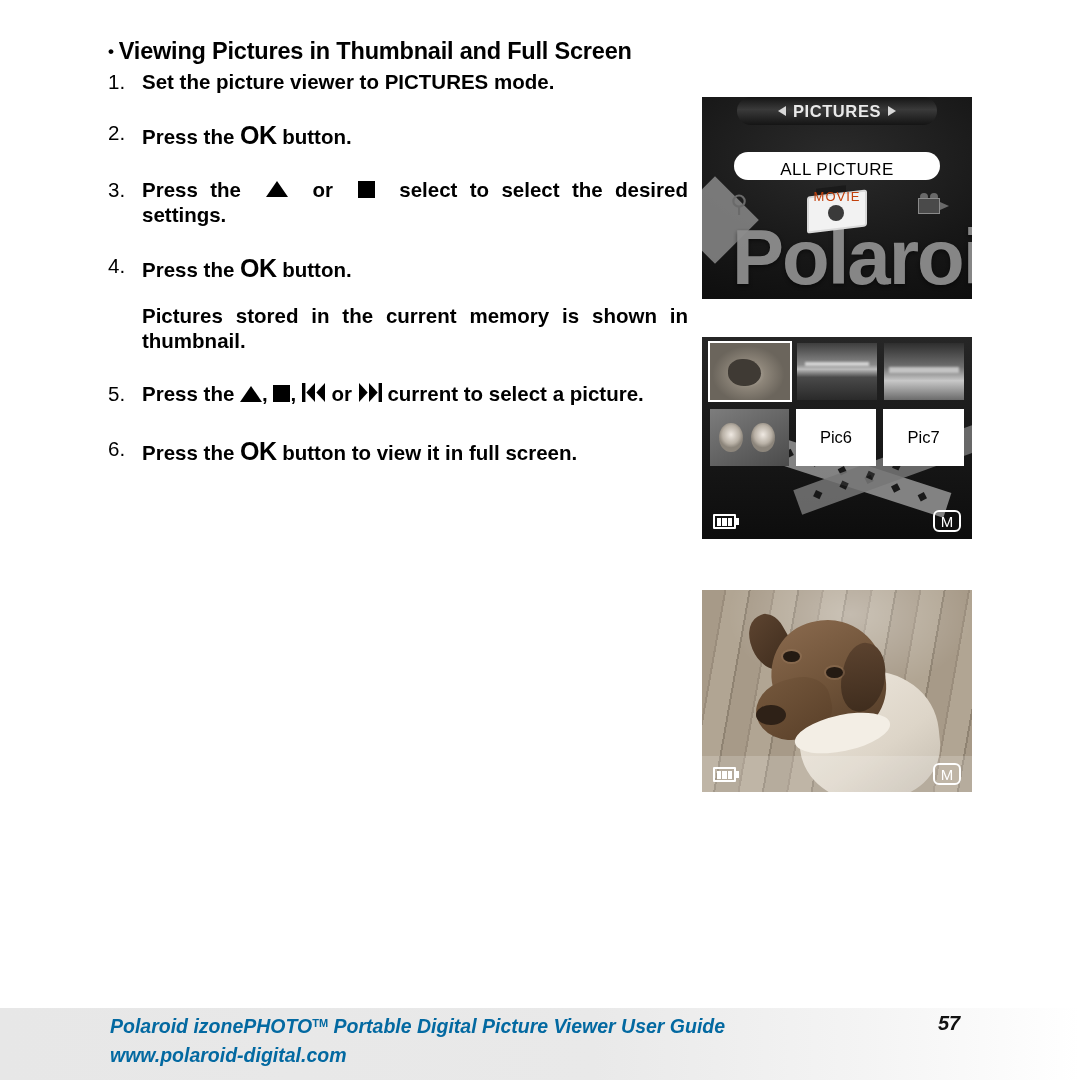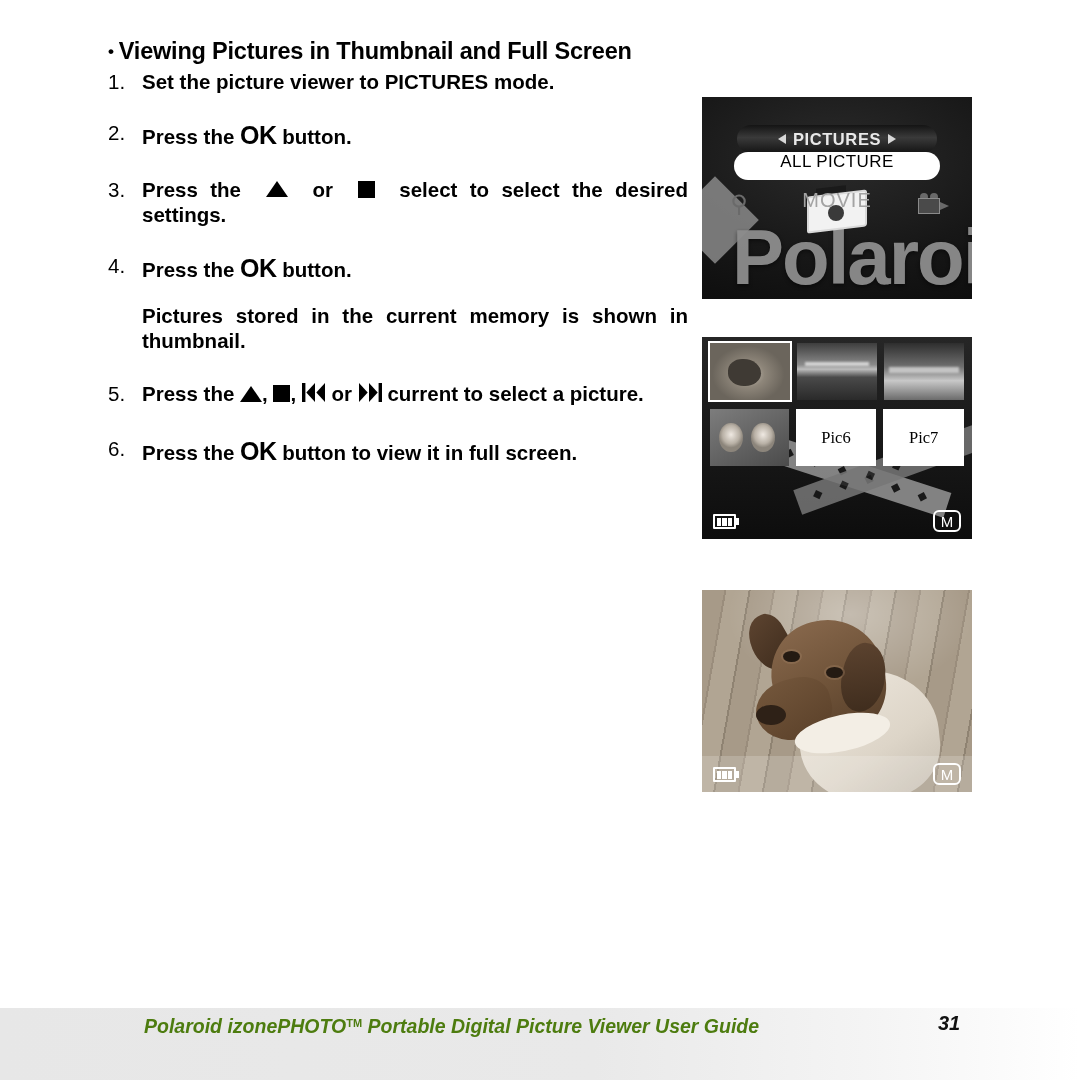--- a/index.html
+++ b/index.html
@@ -122,7 +122,7 @@
   .menu-titlebar {
     position: absolute;
     left: 50%; transform: translateX(-50%);
-    top: 28px;
+    top: 0;
     width: 200px; height: 28px;
     border-radius: 14px;
     background: linear-gradient(180deg,#141414 0%,#3a3a3a 45%,#141414 100%);

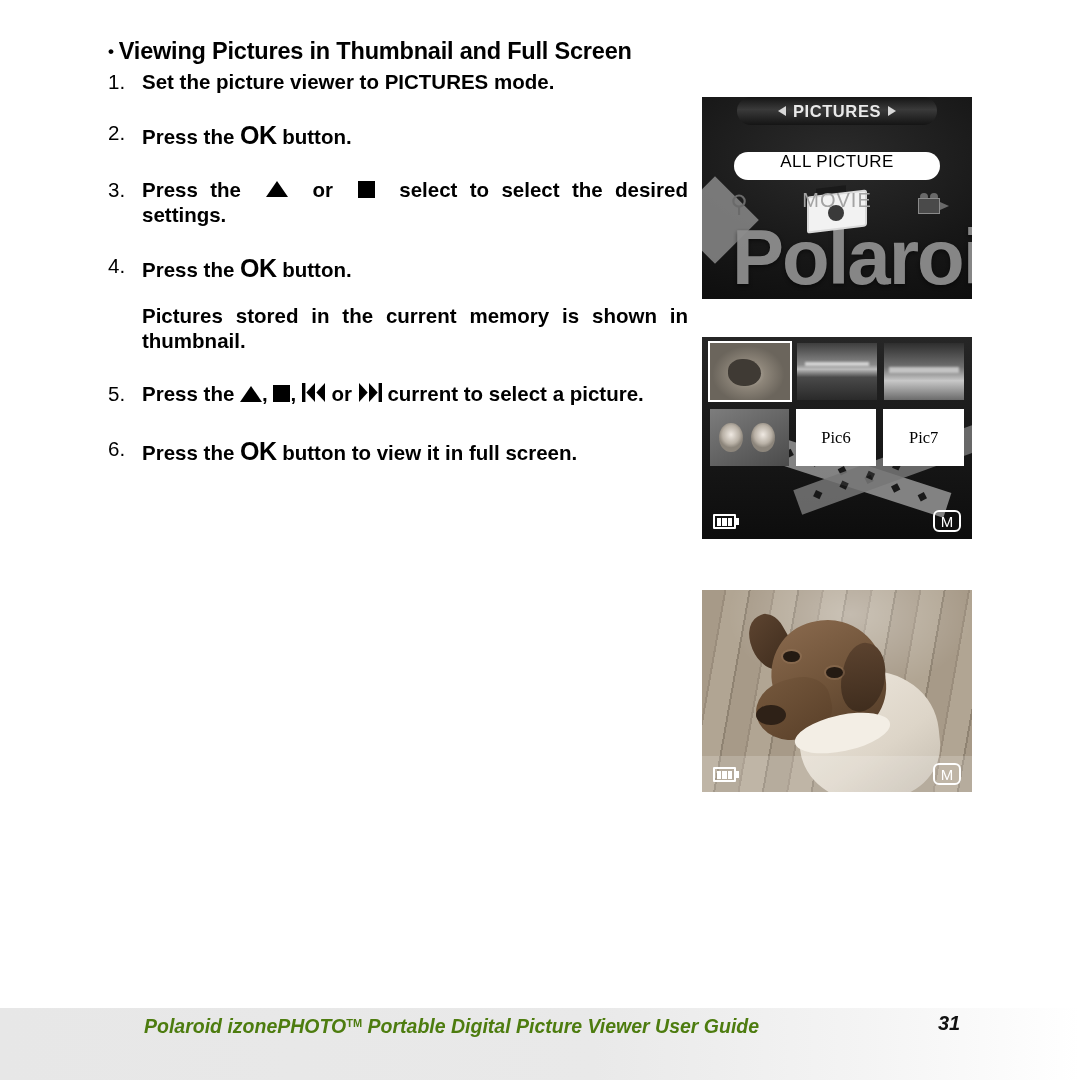--- a/index.html
+++ b/index.html
@@ -149,7 +149,7 @@
     width: 206px; height: 28px;
     border-radius: 14px;
     background: #ffffff;
-    display: flex; align-items: flex-start; justify-content: center;
+    display: flex; align-items: flex-end; justify-content: center;
   }
   .menu-pill span {
     color: #000;

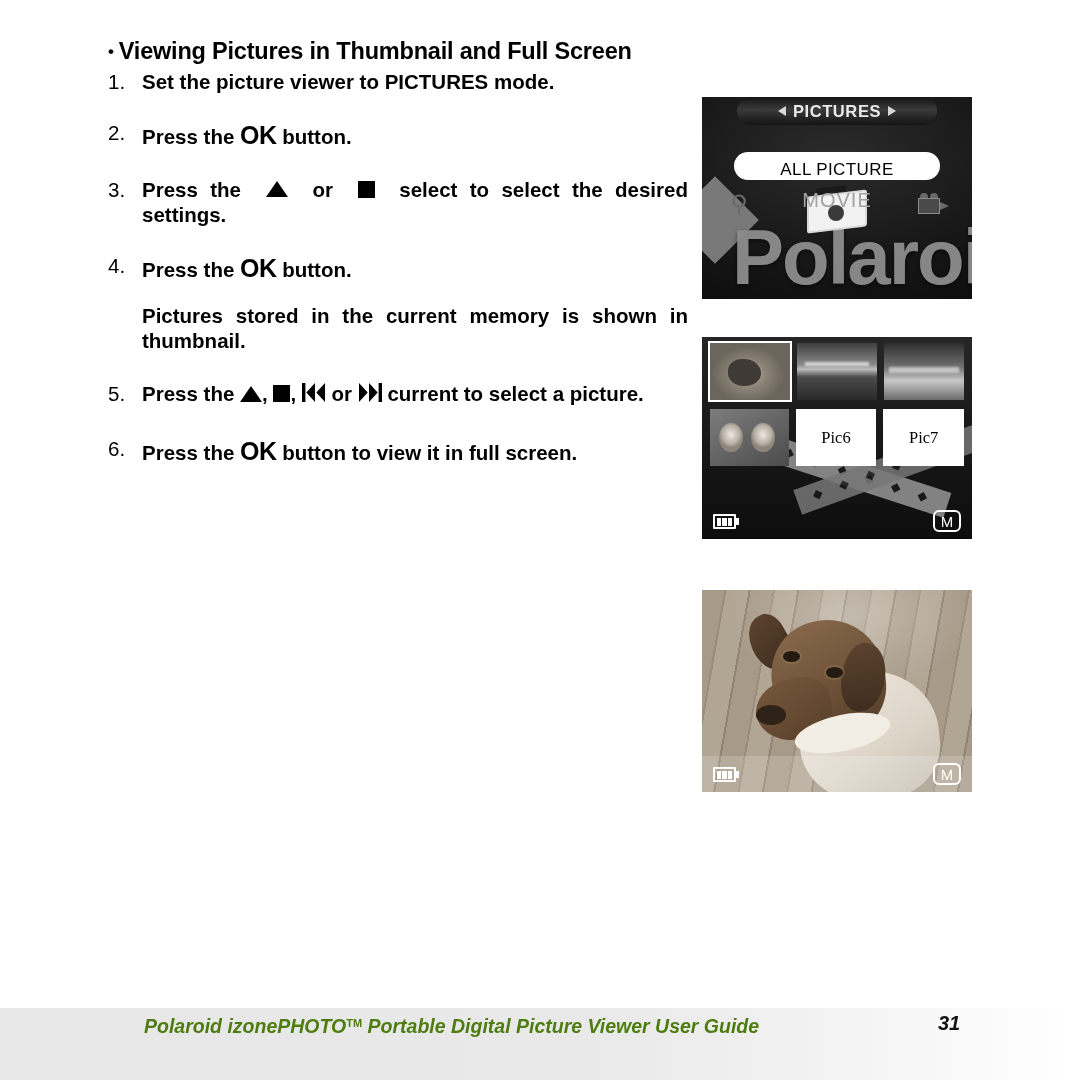--- a/index.html
+++ b/index.html
@@ -221,8 +221,8 @@
     position: absolute;
     left: 50%; top: 4px;
     transform: translateX(-50%);
-    color: #a3a3a3;
-    font-size: 20px;
+    color: #c2410c;
+    font-size: 13px;
     letter-spacing: 1px;
     white-space: nowrap;
   }

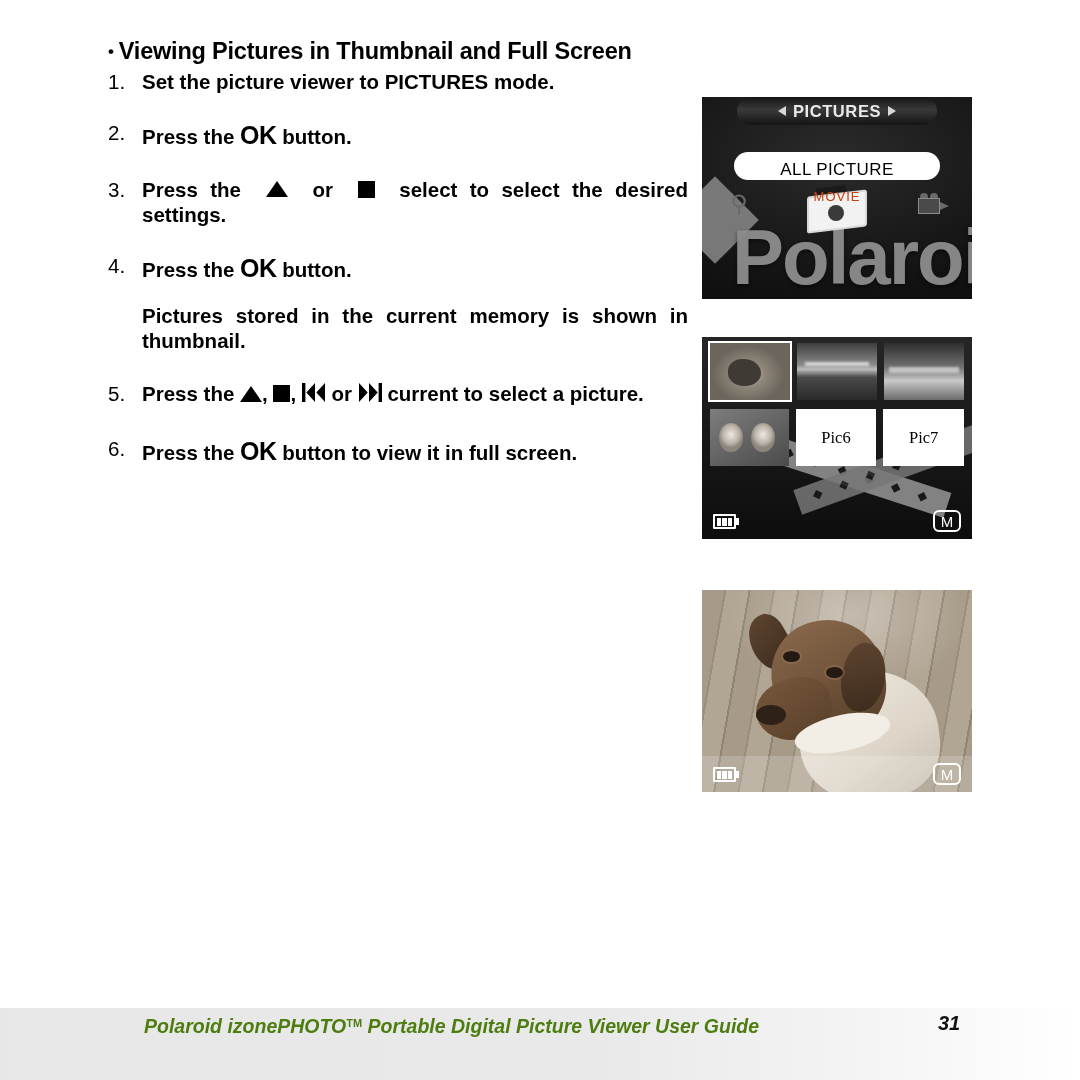--- a/index.html
+++ b/index.html
@@ -272,7 +272,7 @@
     display: flex; align-items: center; justify-content: center;
     width: 82px; height: 57px;
   }
-  .tcell.label span { color: #000; font-size: 16.5px; font-family: Liberation Serif, serif; }
+  .tcell.label span { color: #000; font-size: 16.5px; }
 
   
   .pic-dog-sm {

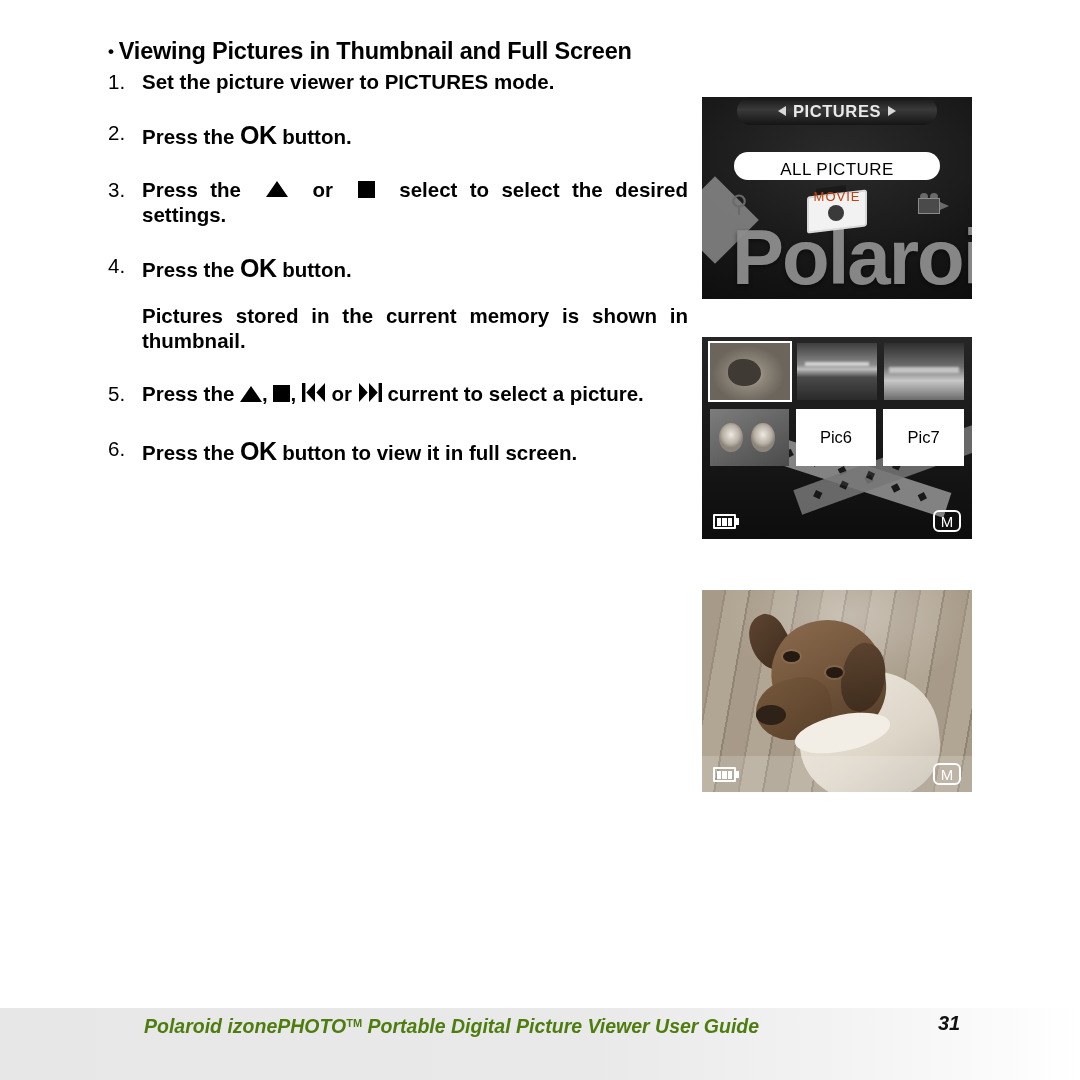--- a/index.html
+++ b/index.html
@@ -452,10 +452,9 @@
     font-size: 19.5px;
     font-weight: bold;
     font-style: italic;
-    color: #4d7c0f;
+    color: #0369a1;
     line-height: 1.5;
     white-space: nowrap;
-    margin-left: 34px;
   }
   .footer-line .tm {
     font-size: 11px;

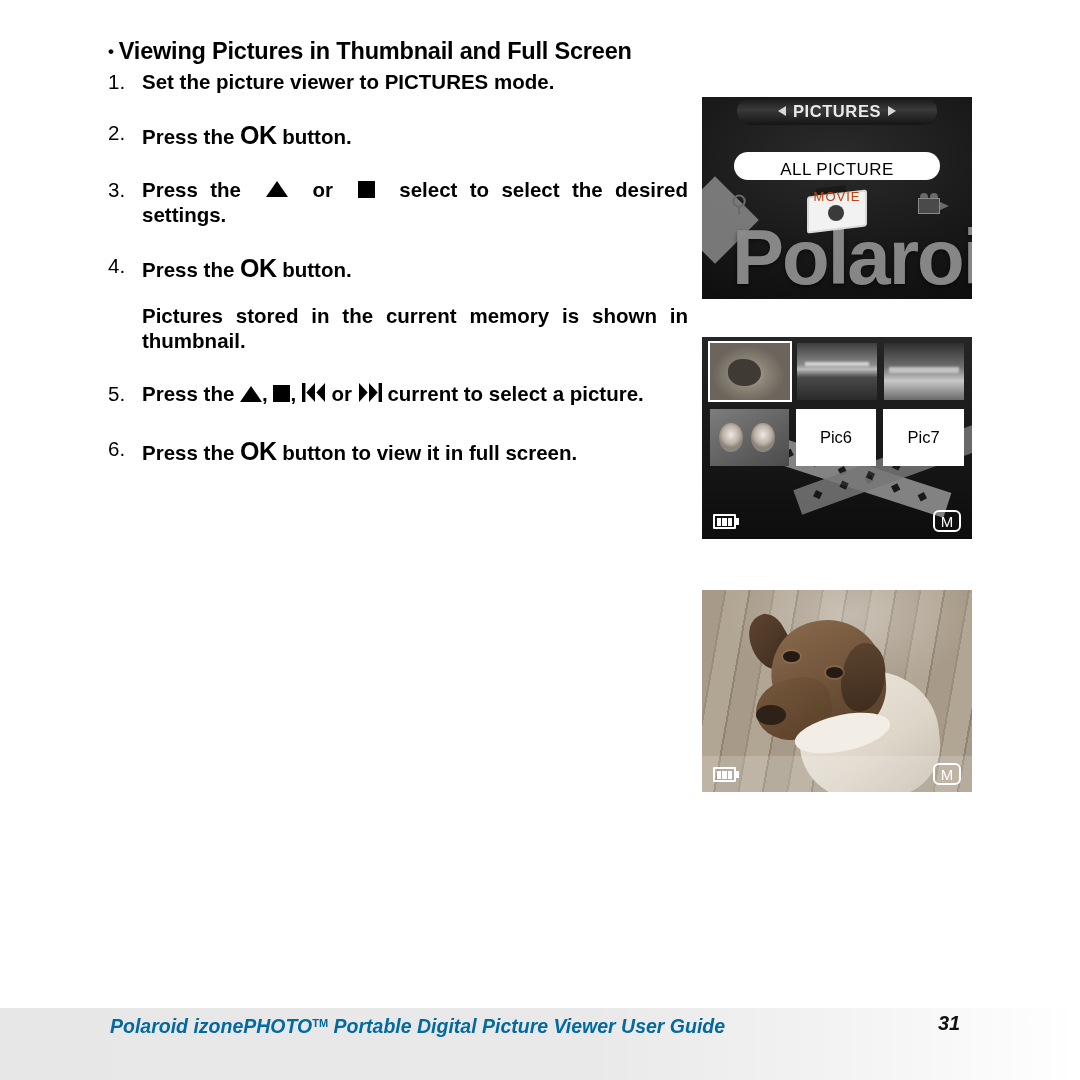--- a/index.html
+++ b/index.html
@@ -644,7 +644,7 @@
   <div class="footer-inner">
     <div class="footer-line"><span>Polaroid izonePHOTO</span><span class="tm">TM</span><span> Portable Digital Picture Viewer User Guide</span></div>
   </div>
-  <div class="page-num">31</div>
+  <div class="page-num">57</div>
 
 </div>
 

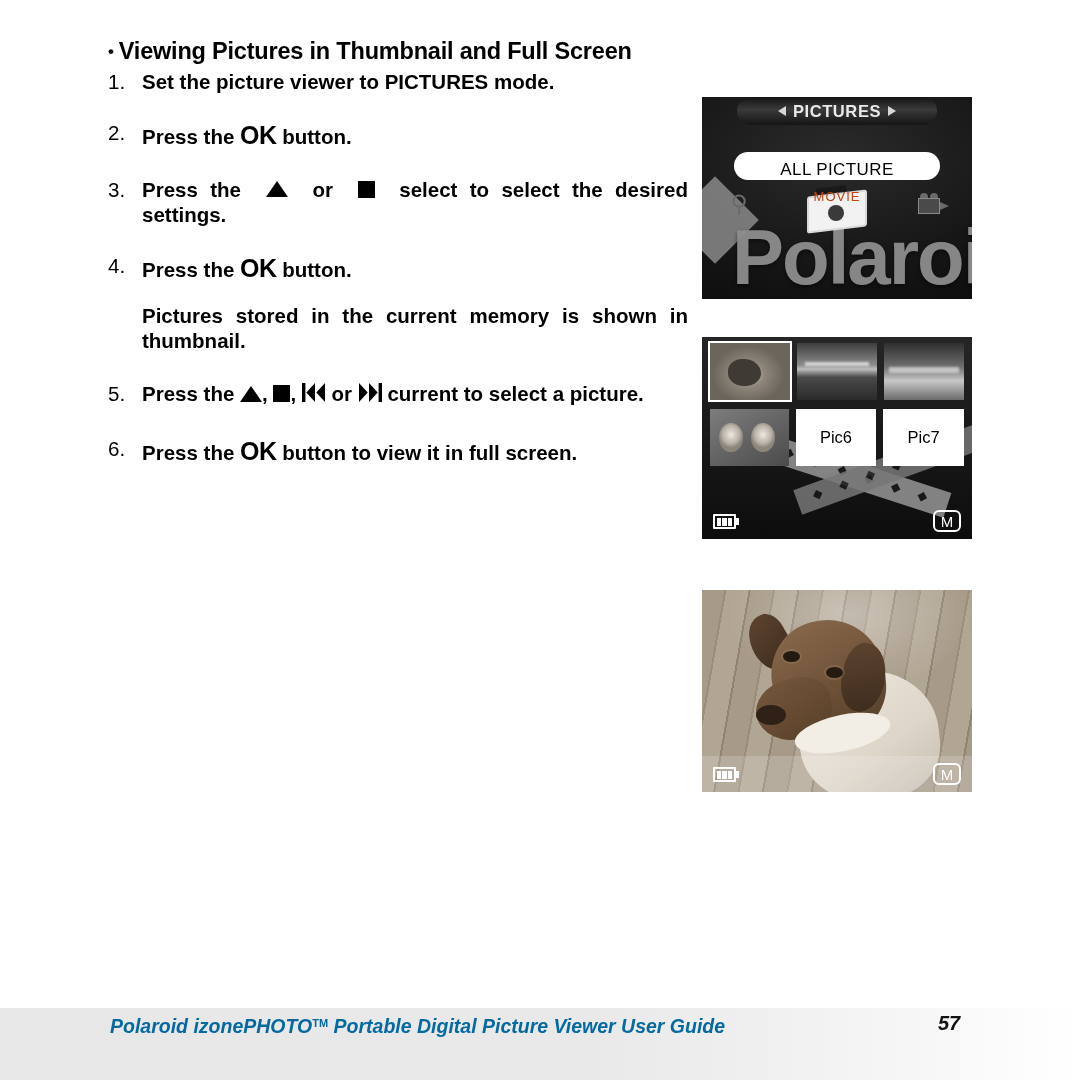--- a/index.html
+++ b/index.html
@@ -643,6 +643,7 @@
   <div class="footer-band"></div>
   <div class="footer-inner">
     <div class="footer-line"><span>Polaroid izonePHOTO</span><span class="tm">TM</span><span> Portable Digital Picture Viewer User Guide</span></div>
+    <div class="footer-line">www.polaroid-digital.com</div>
   </div>
   <div class="page-num">57</div>
 

